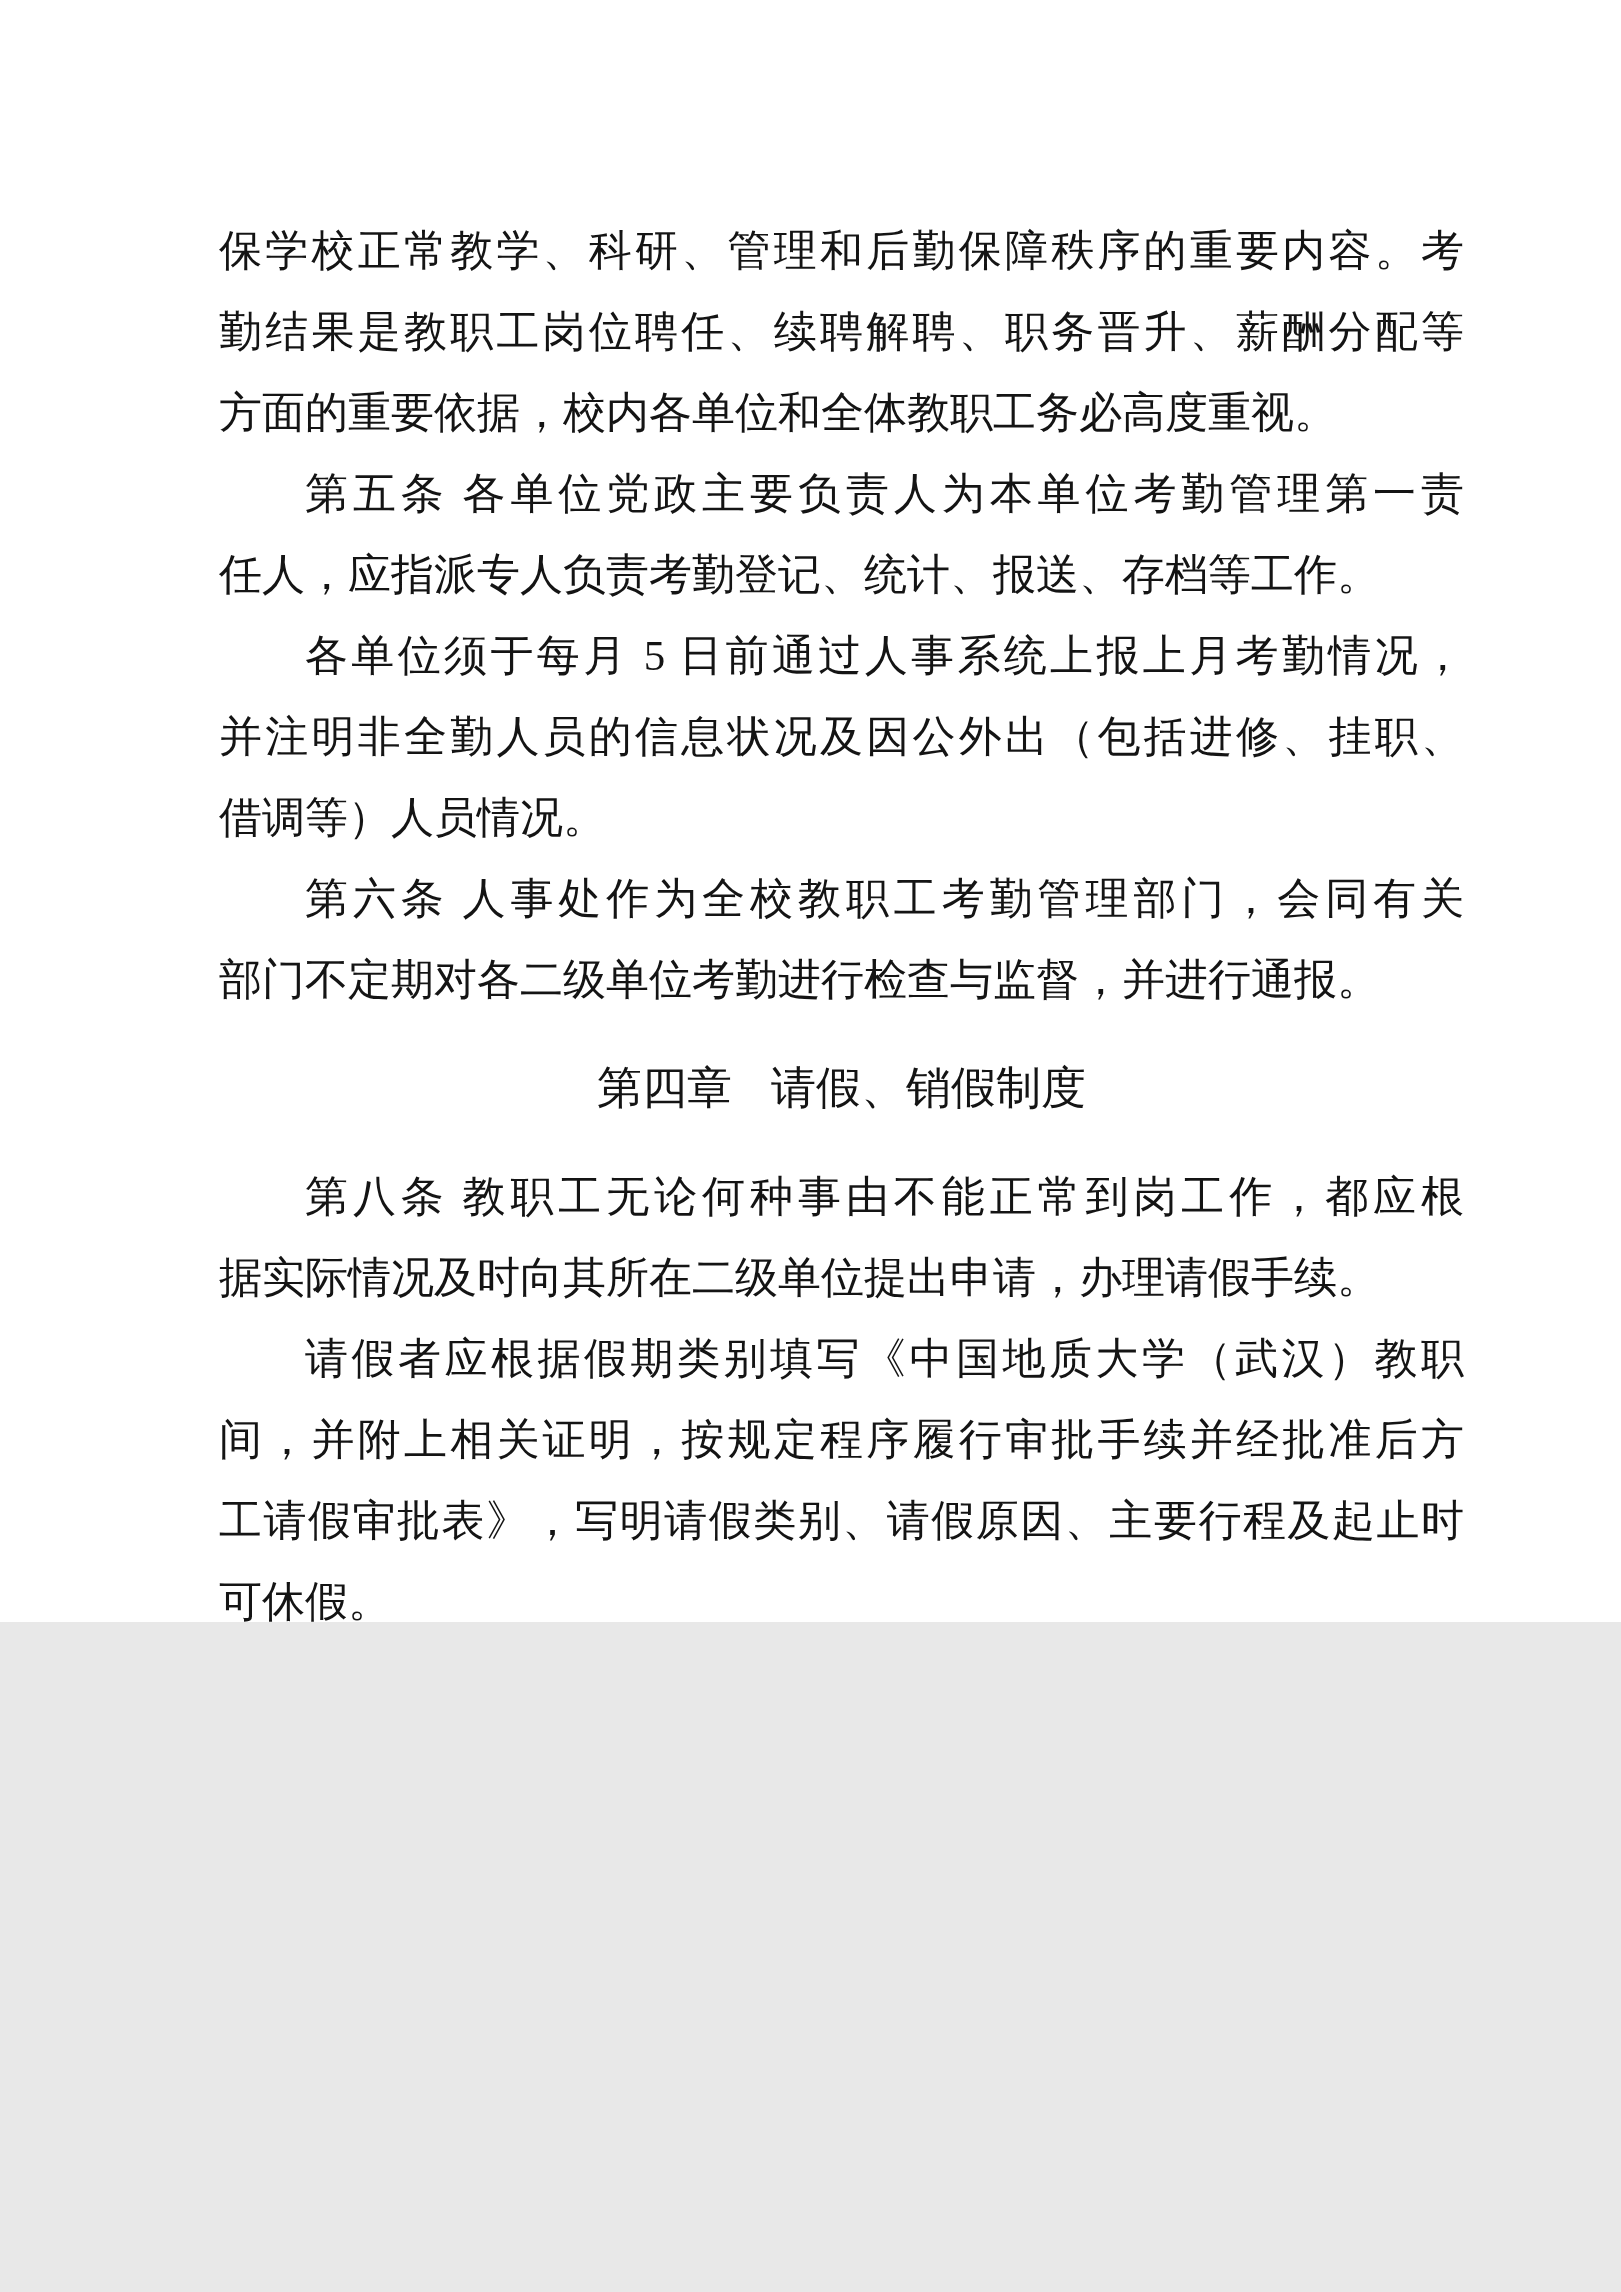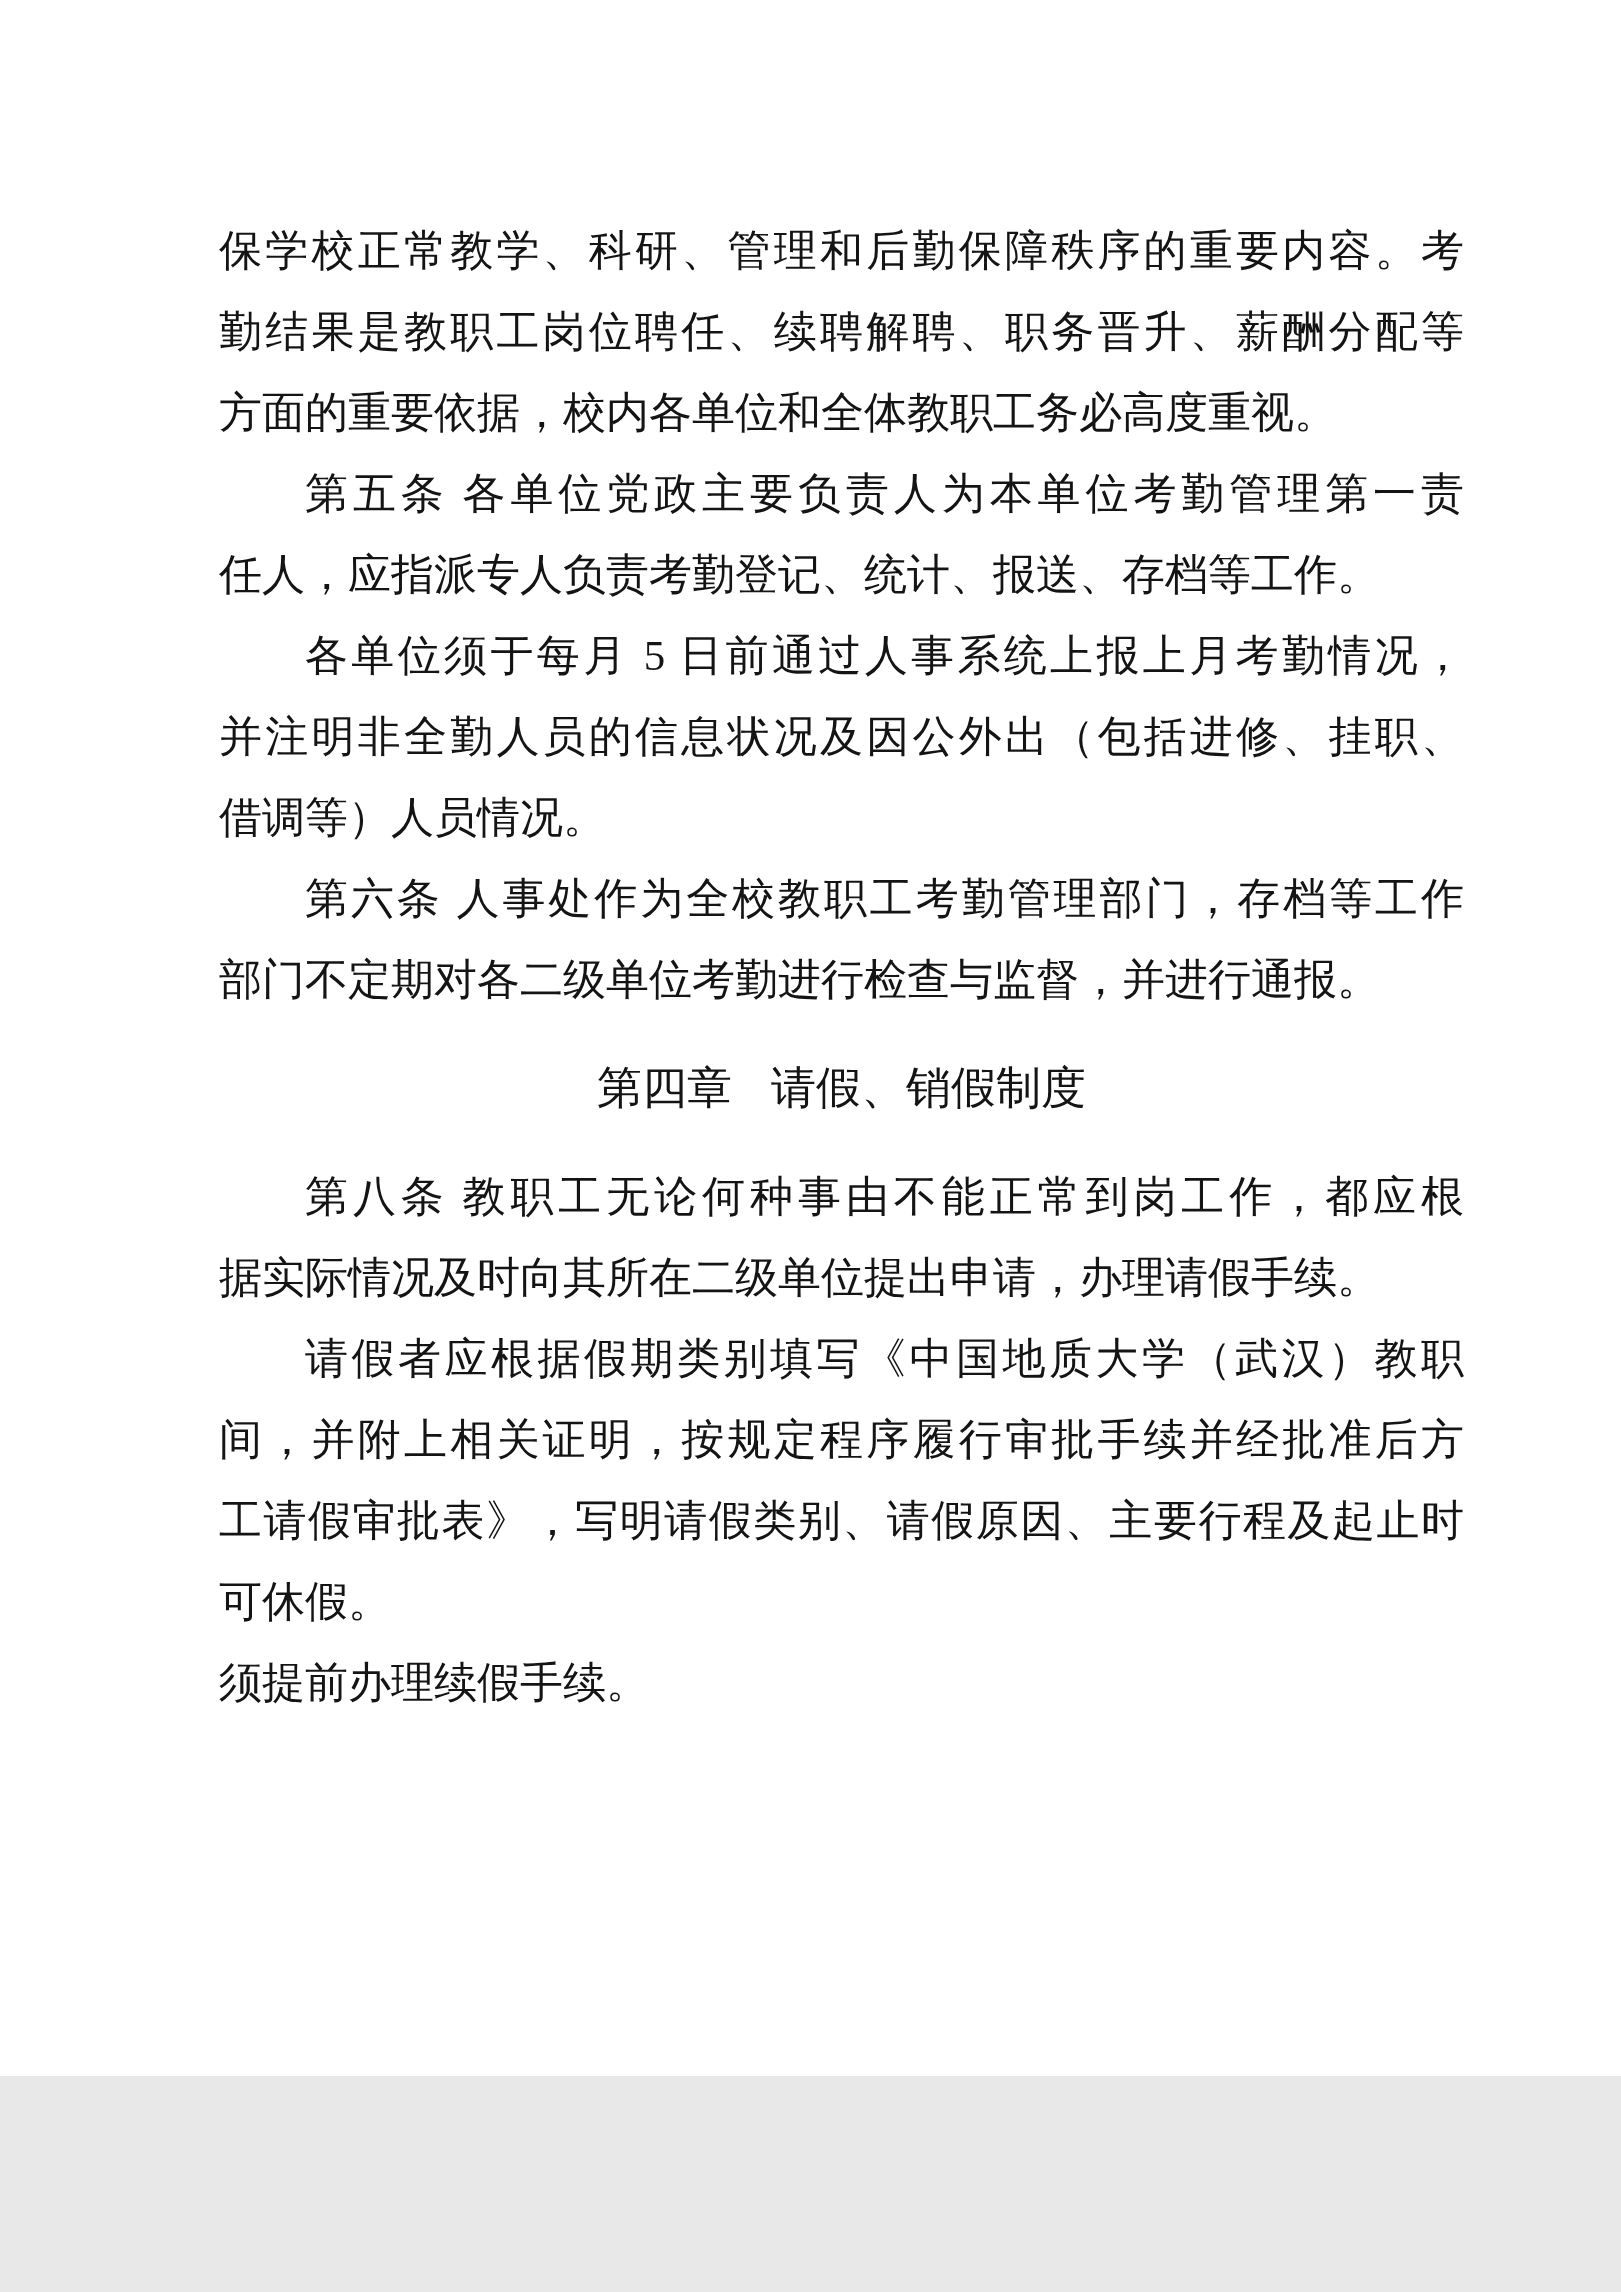--- a/index.html
+++ b/index.html
@@ -6,7 +6,7 @@
   .page {
     position: relative;
     width: 1621px;
-    height: 2076px;
+    height: 1622px;
     margin: 0 auto;
     background: #ffffff;
     color: #141414;

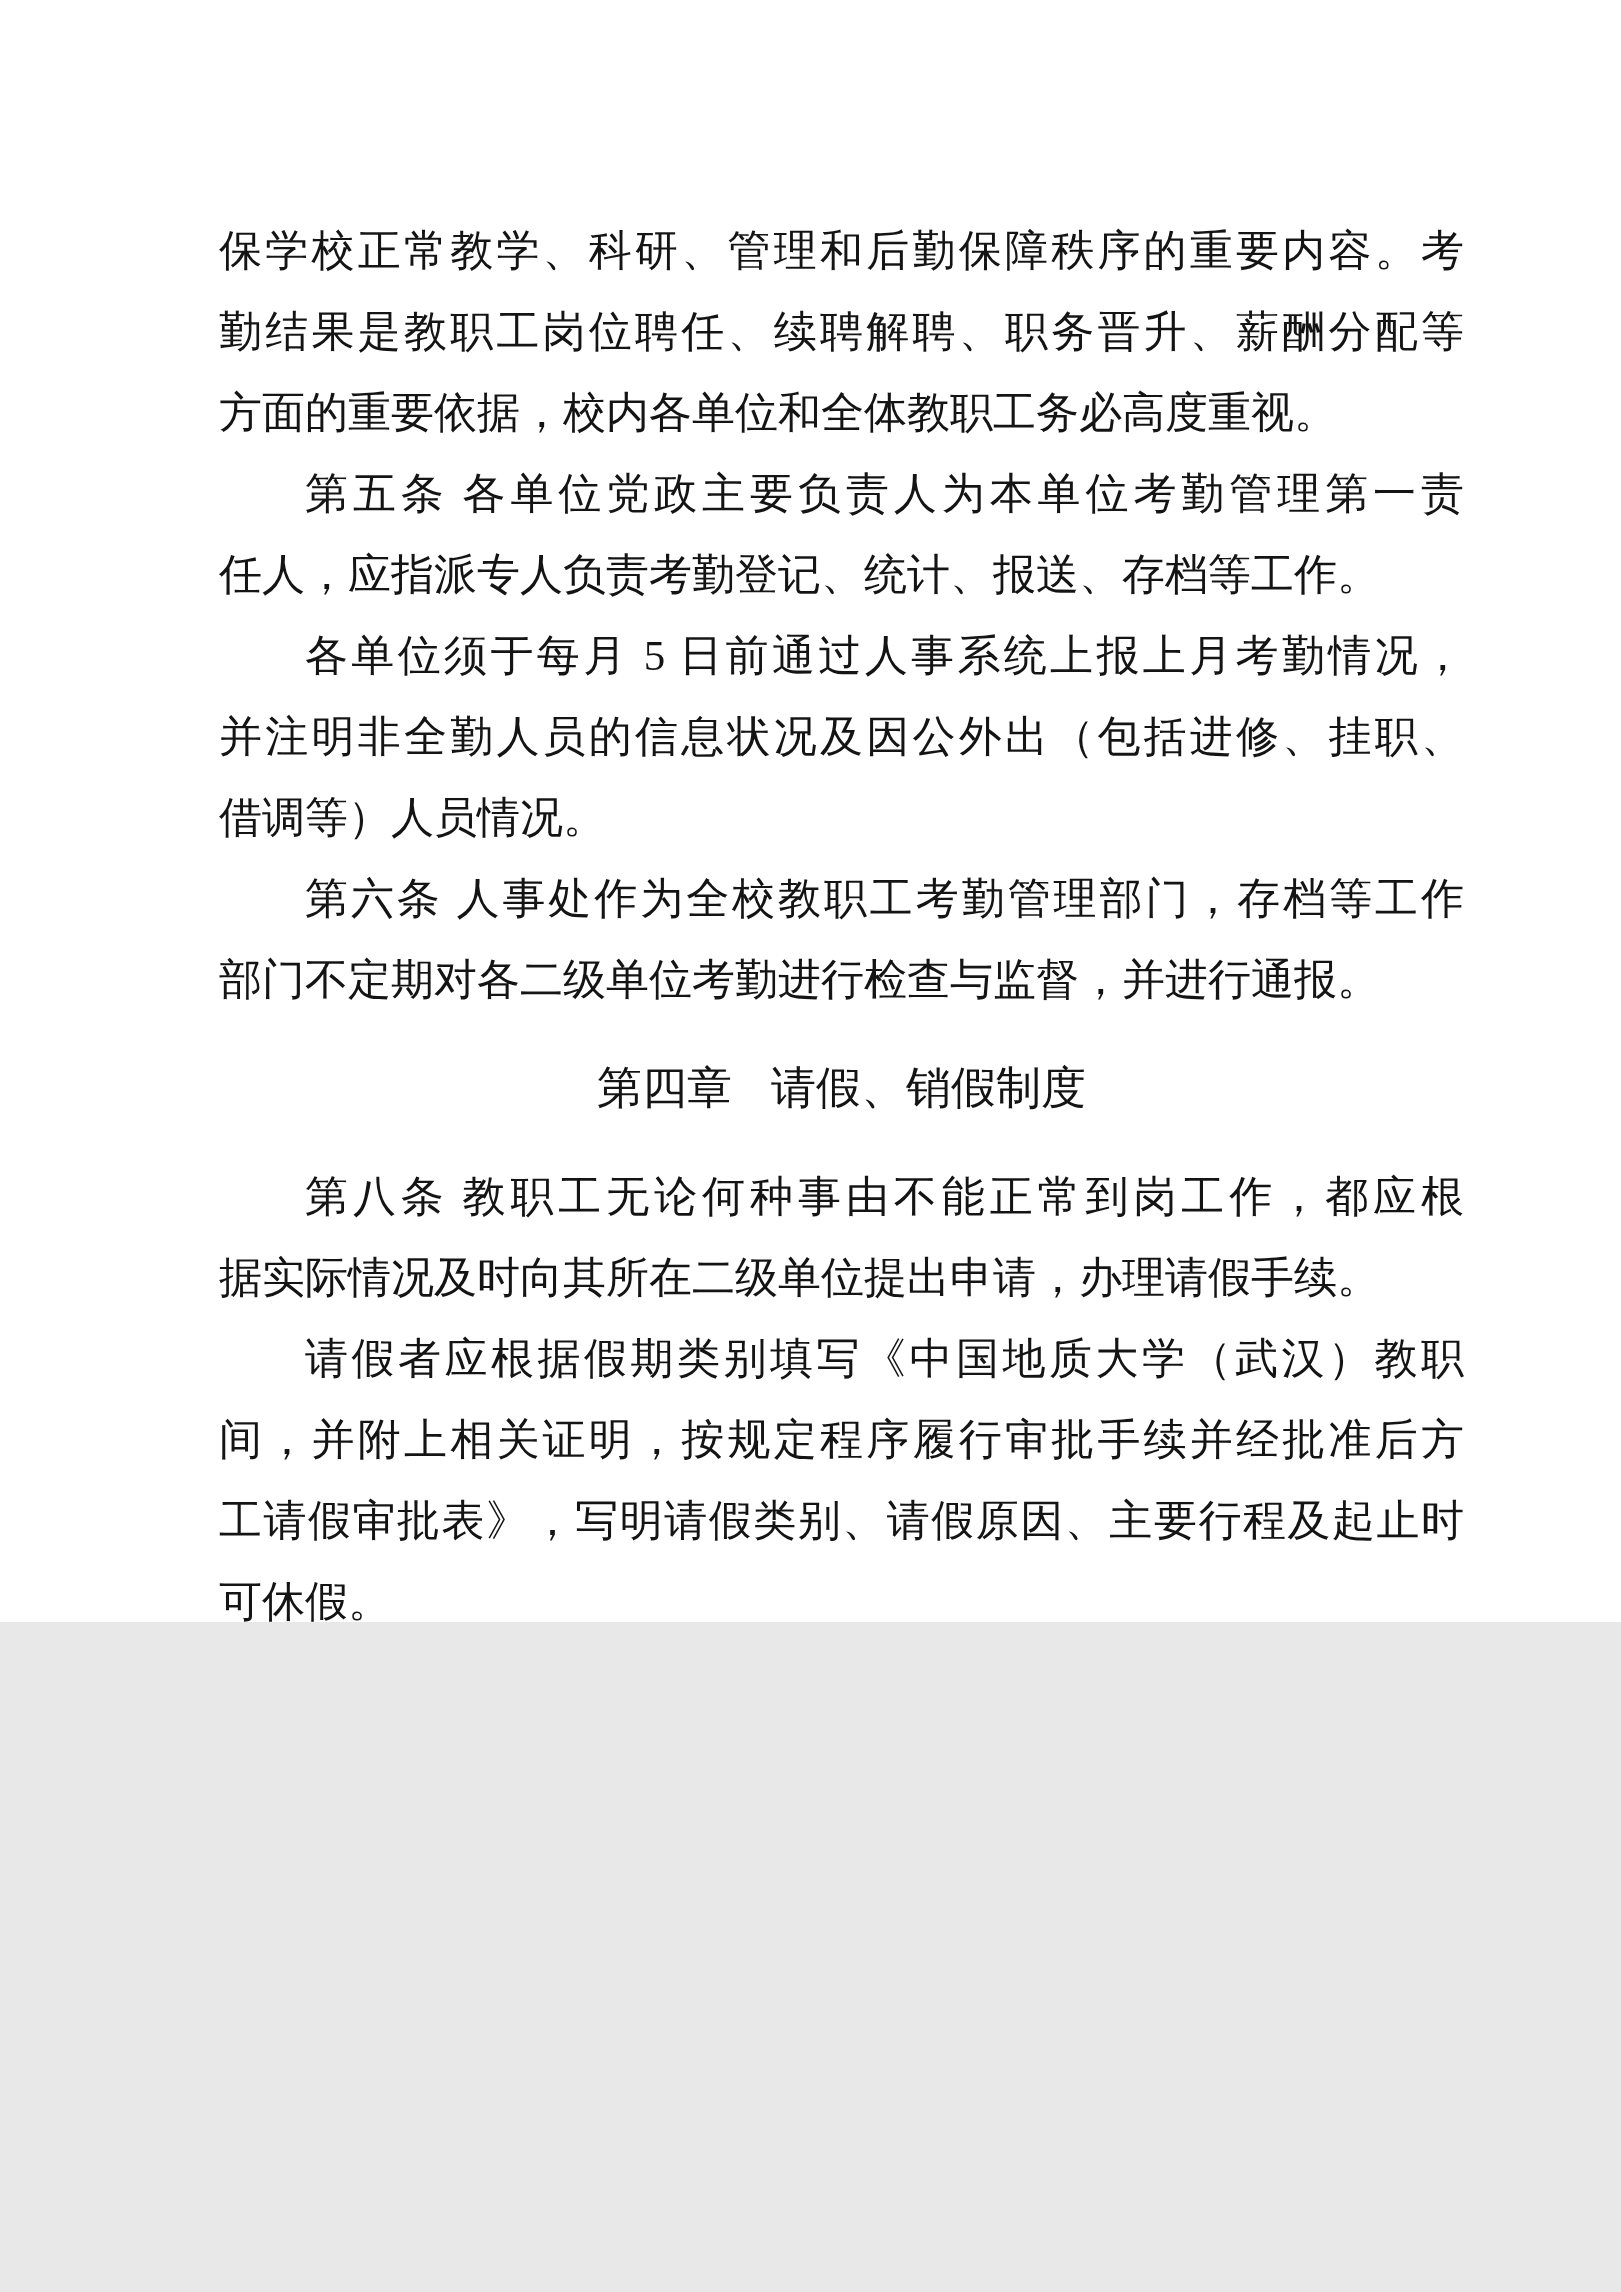--- a/index.html
+++ b/index.html
@@ -79,7 +79,7 @@
     </div>
 
     <div class="para">
-      <div class="ln jf ind"><span class="kw">第六条</span><span>人事处作为全校教职工考勤管理部门，存档等工作</span></div>
+      <div class="ln jf ind"><span class="kw">第六条</span><span>人事处作为全校教职工考勤管理部门，会同有关</span></div>
       <div class="ln">部门不定期对各二级单位考勤进行检查与监督，并进行通报。</div>
     </div>
 

